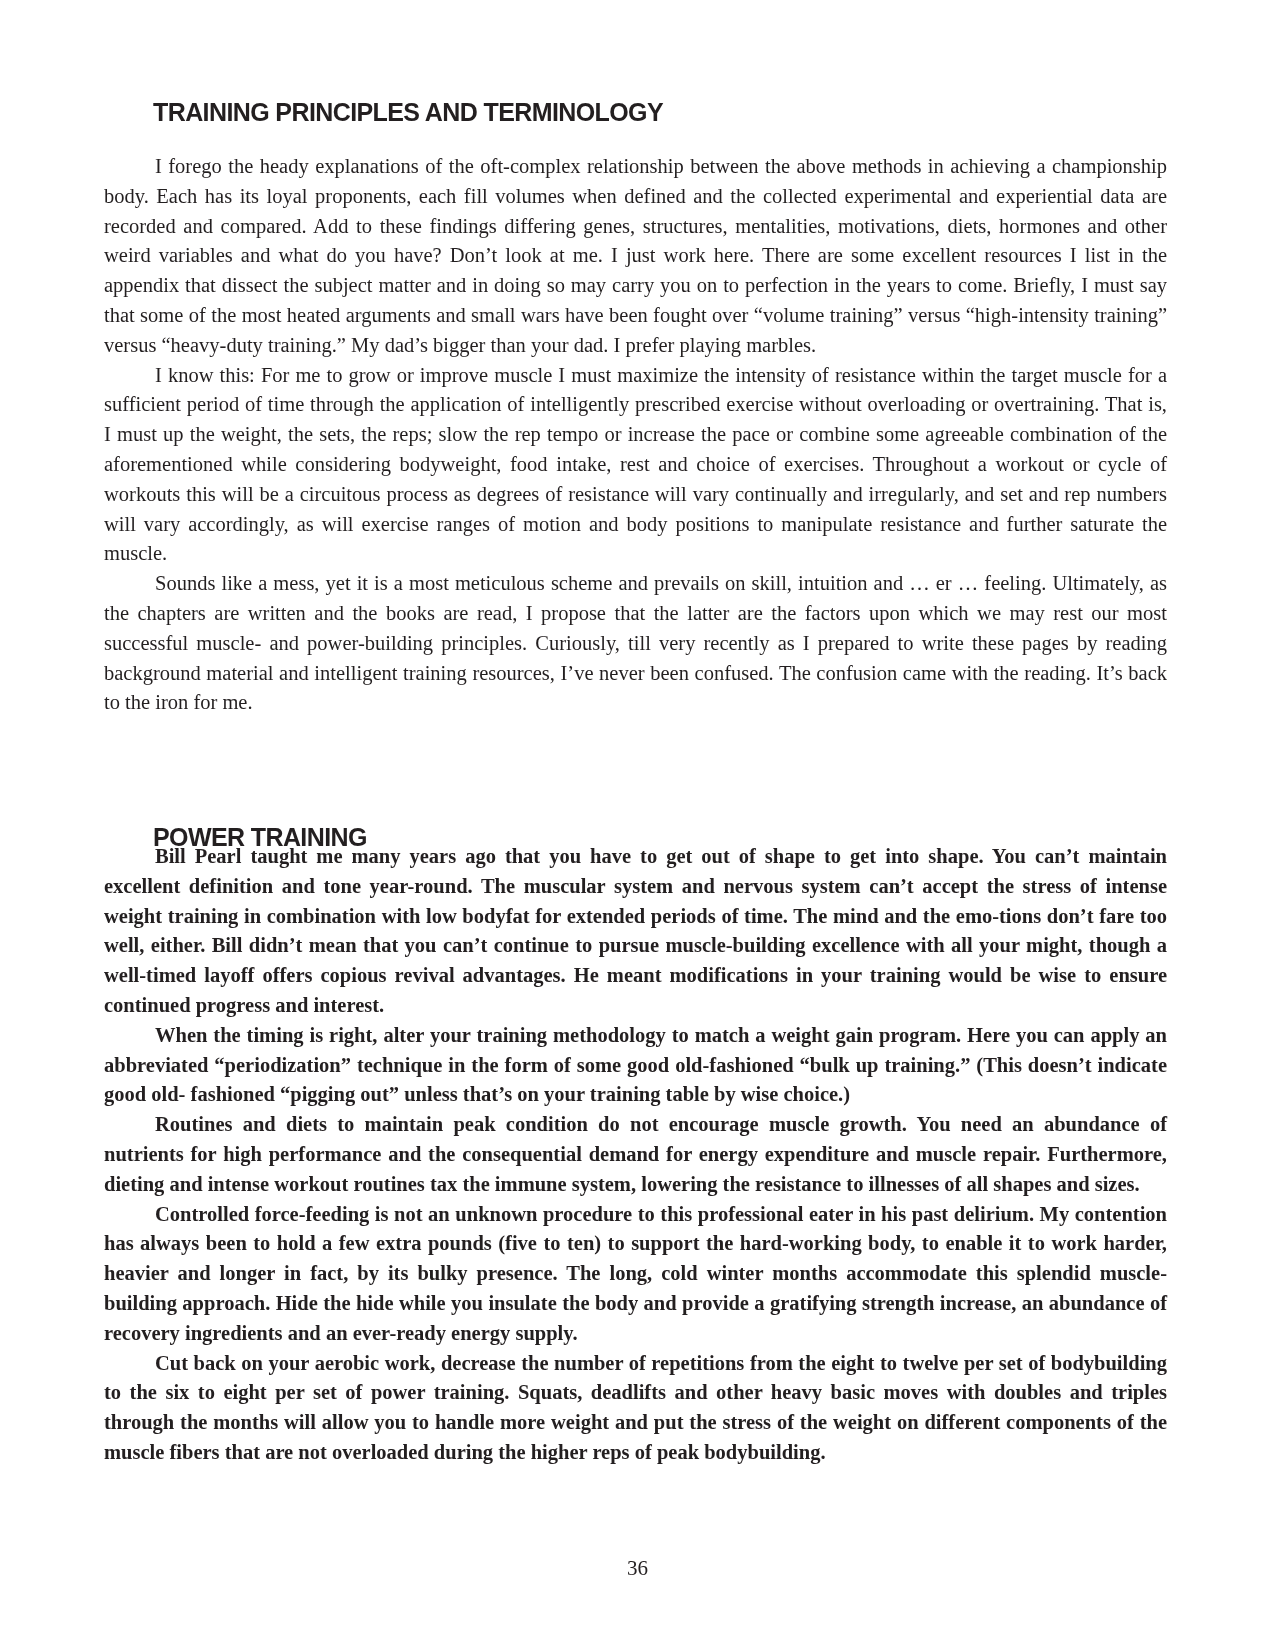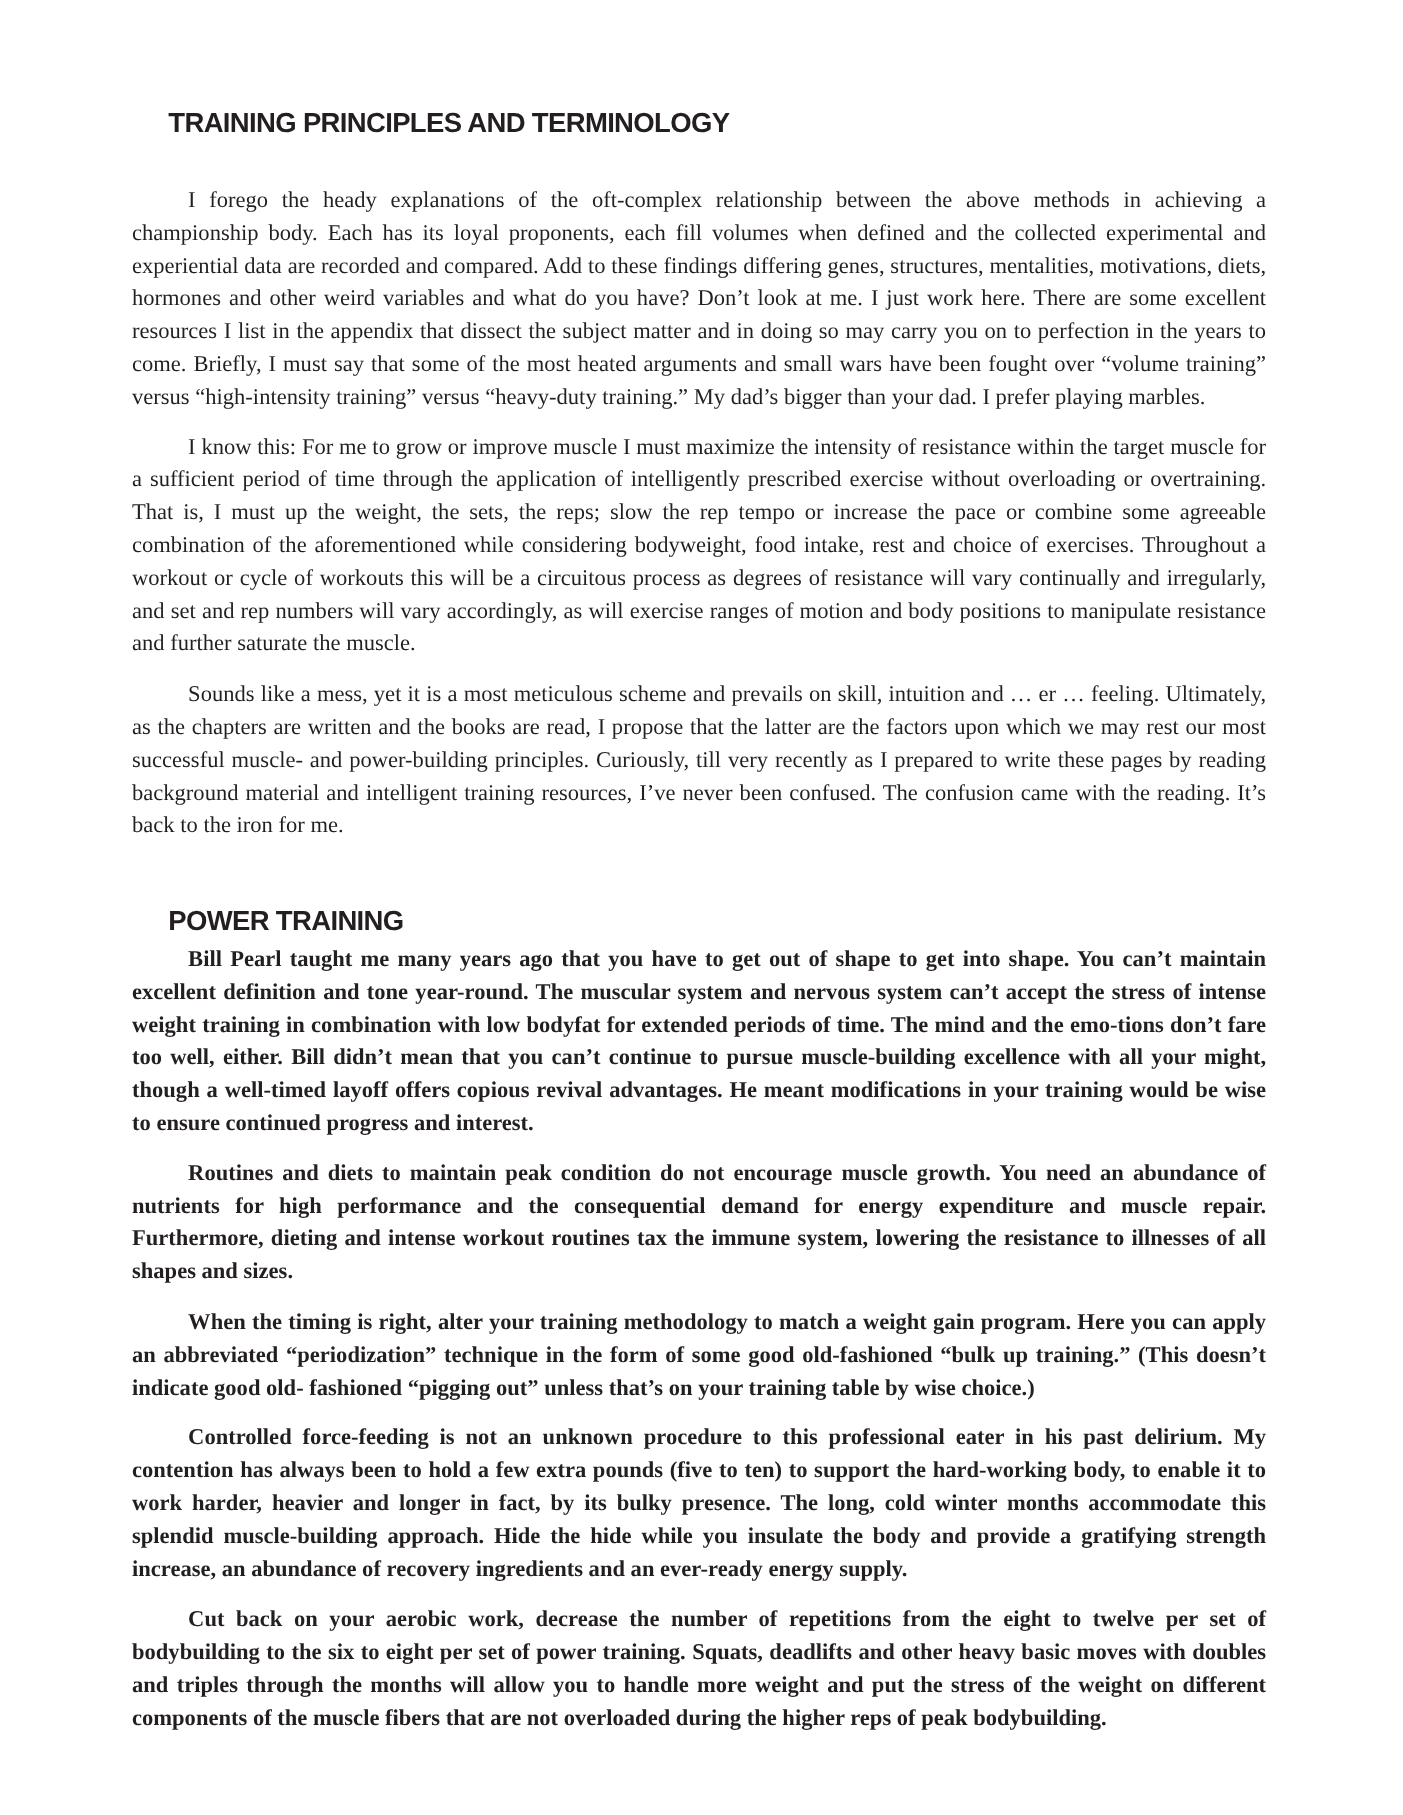--- a/index.html
+++ b/index.html
@@ -22,7 +22,7 @@
   }
   #s1 { top: 152px; }
   #s2 { top: 842px; font-weight: bold; }
-  .section p { margin: 16px; text-indent: 51px; text-align: justify; }
+  .section p { margin: 0; text-indent: 51px; text-align: justify; }
   .page-number {
     position: absolute; top: 1556px; left: 0; width: 1275px; text-align: center;
     font-family: "Liberation Serif", serif; font-size: 21px; color: #231f20;

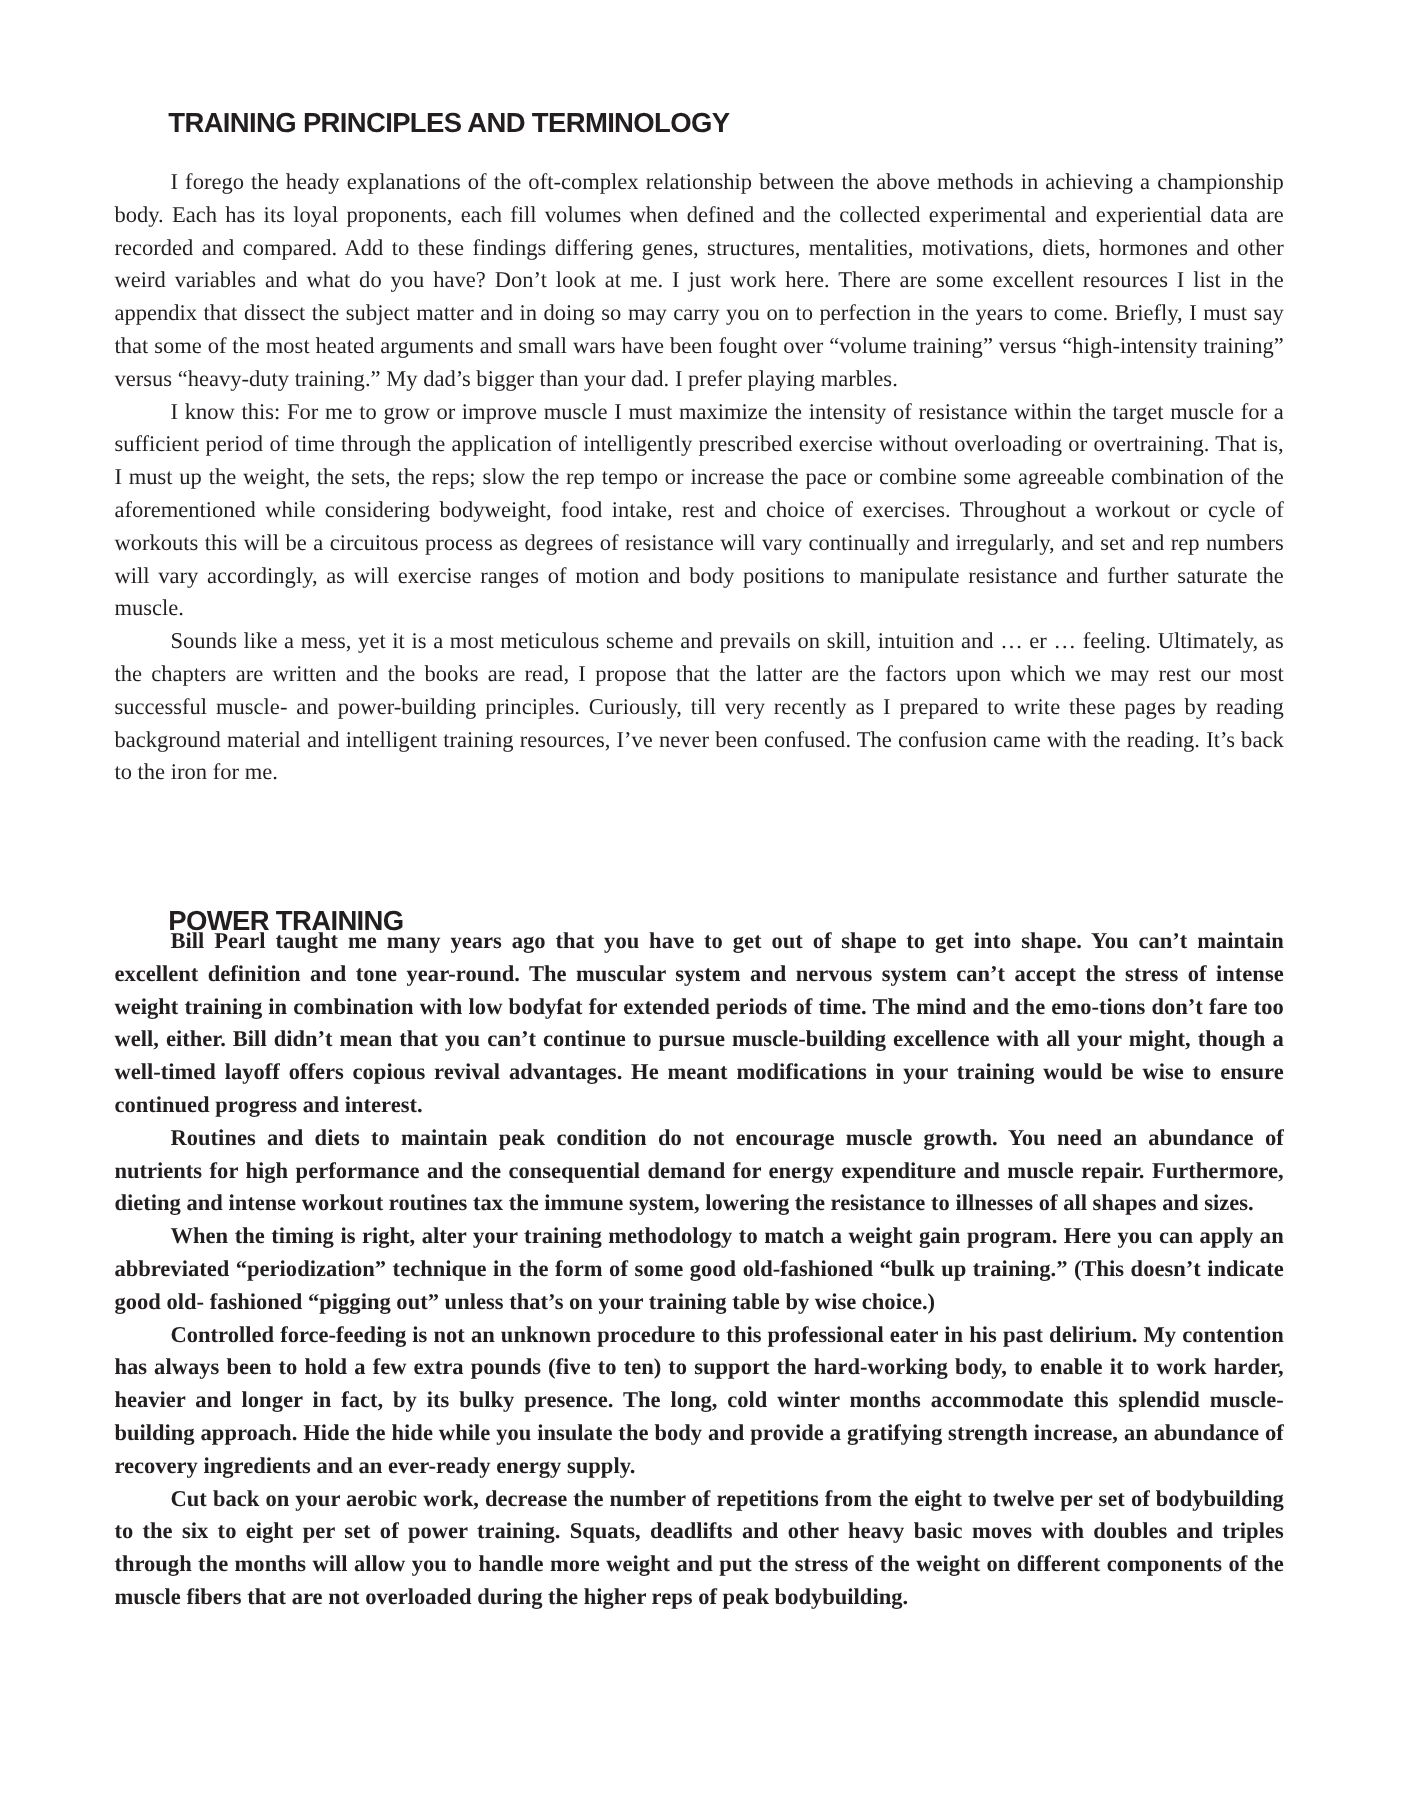--- a/index.html
+++ b/index.html
@@ -45,8 +45,8 @@
 
   <div class="section" id="s2">
     <p>Bill Pearl taught me many years ago that you have to get out of shape to get into shape. You can’t maintain excellent definition and tone year-round. The muscular system and nervous system can’t accept the stress of intense weight training in combination with low bodyfat for extended periods of time.  The mind and the emo-tions don’t fare too well, either. Bill didn’t mean that you can’t continue to pursue muscle-building excellence with all your might, though a well-timed layoff offers copious revival advantages. He meant modifications in your training would be wise to ensure continued progress and interest.</p>
+    <p>When the timing is right, alter your training methodology to match a weight gain program. Here you can apply an abbreviated “periodization” technique in the form of some good old-fashioned “bulk up training.” (This doesn’t indicate good old- fashioned “pigging out” unless that’s on your training table by wise choice.)</p>
     <p>Routines and diets to maintain peak condition do not encourage muscle growth. You need an abundance of nutrients for high performance and the consequential demand for energy expenditure and muscle repair. Furthermore, dieting and intense workout routines tax the immune system, lowering the resistance to illnesses of all shapes and sizes.</p>
-    <p>When the timing is right, alter your training methodology to match a weight gain program. Here you can apply an abbreviated “periodization” technique in the form of some good old-fashioned “bulk up training.” (This doesn’t indicate good old- fashioned “pigging out” unless that’s on your training table by wise choice.)</p>
     <p>Controlled force-feeding is not an unknown procedure to this professional eater in his past delirium. My contention has always been to hold a few extra pounds (five to ten) to support the hard-working body, to enable it to work harder, heavier and longer in fact, by its bulky presence. The long, cold winter months accommodate this splendid muscle-building approach. Hide the hide while you insulate the body and provide a gratifying strength increase, an abundance of recovery ingredients and an ever-ready energy supply.</p>
     <p>Cut back on your aerobic work, decrease the number of repetitions from the eight to twelve per set of bodybuilding to the six to eight per set of power training. Squats, deadlifts and other heavy basic moves with doubles and triples through the months will allow you to handle more weight and put the stress of the weight on different components of the muscle fibers that are not overloaded during the higher reps of peak bodybuilding.</p>
   </div>

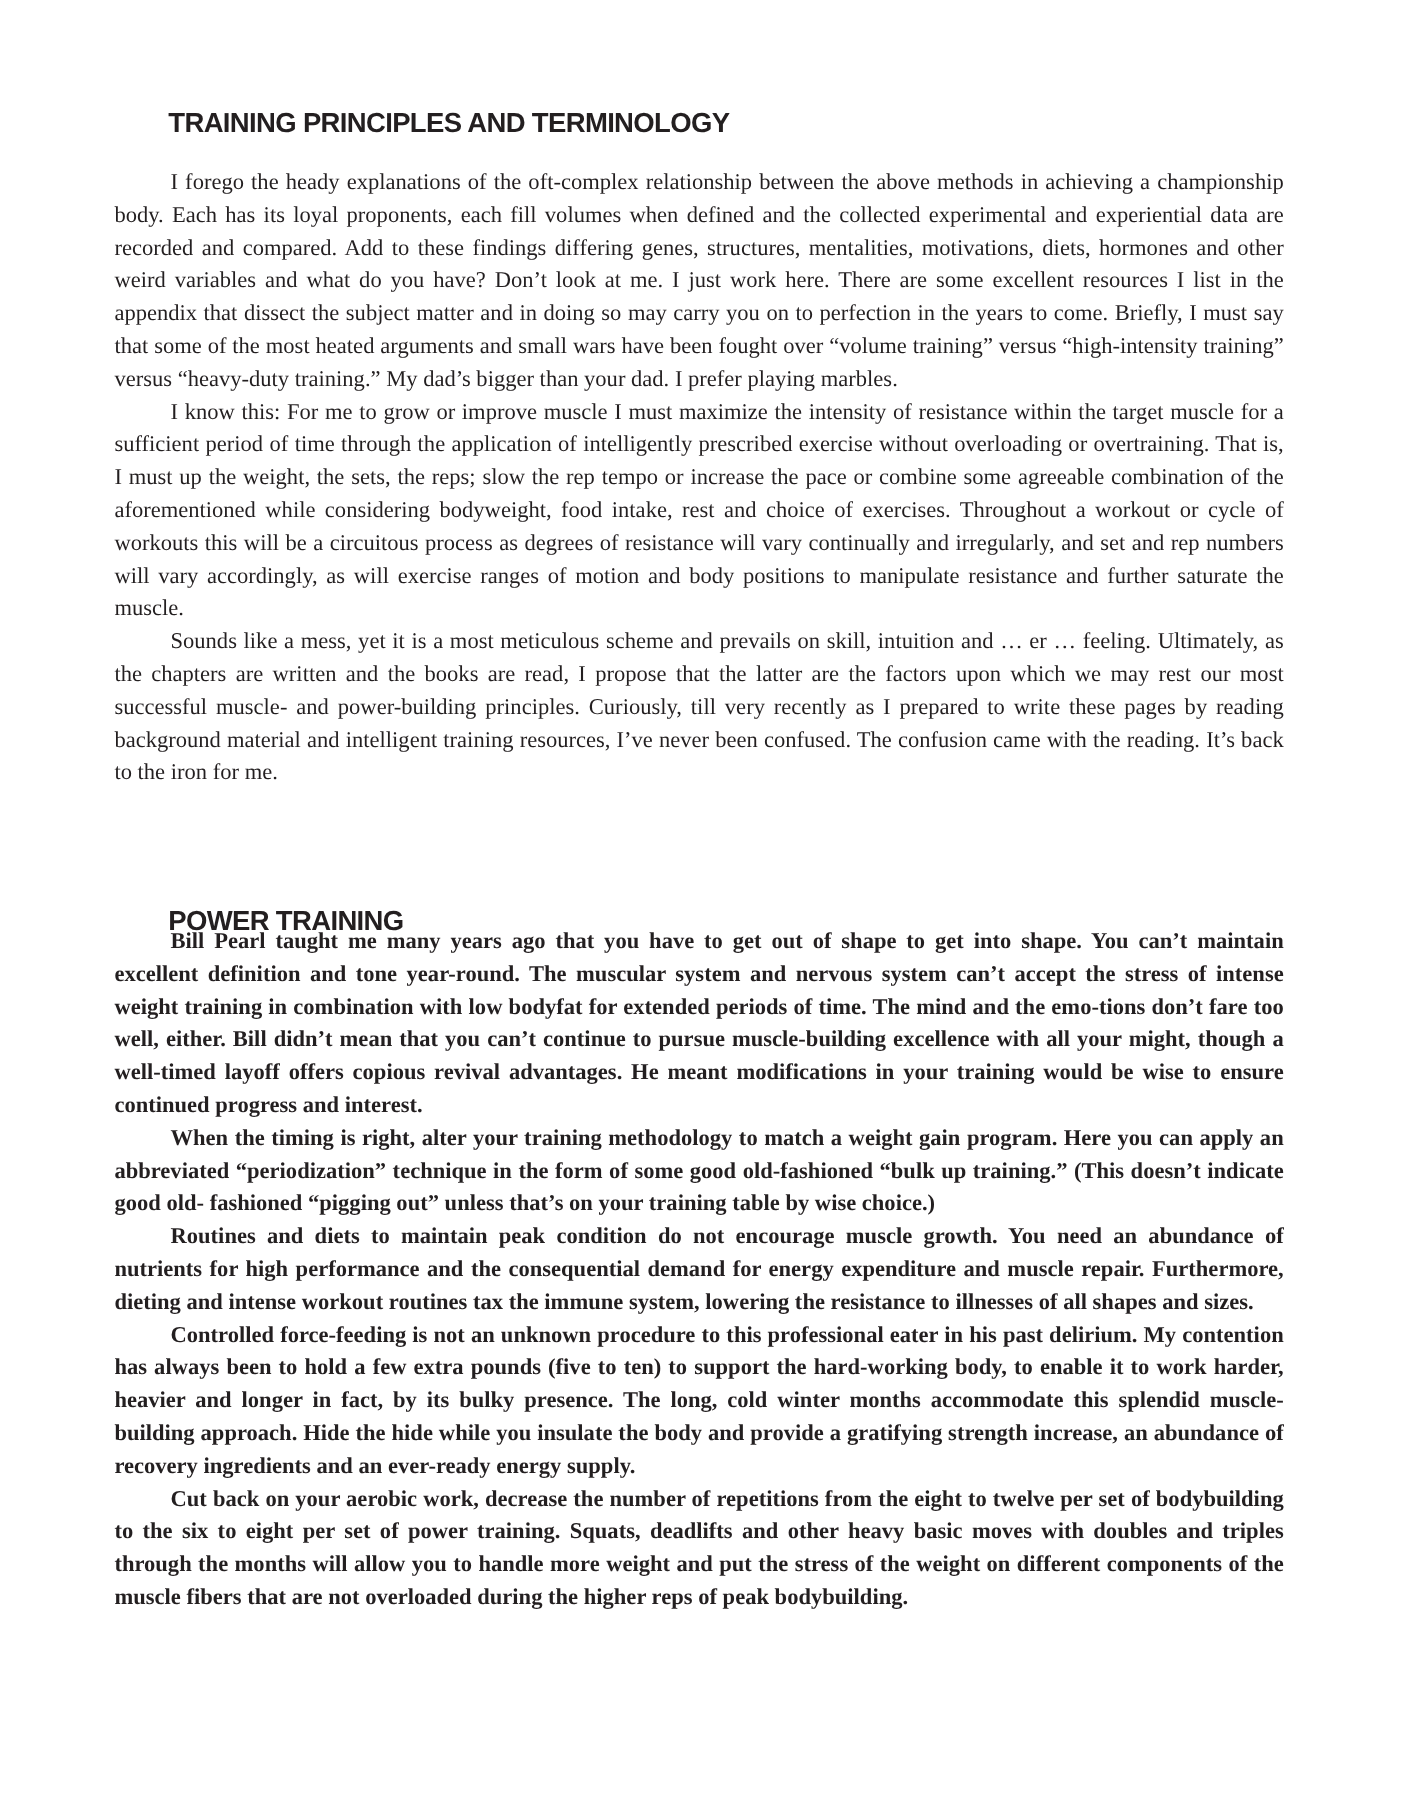--- a/index.html
+++ b/index.html
@@ -51,6 +51,7 @@
     <p>Cut back on your aerobic work, decrease the number of repetitions from the eight to twelve per set of bodybuilding to the six to eight per set of power training. Squats, deadlifts and other heavy basic moves with doubles and triples through the months will allow you to handle more weight and put the stress of the weight on different components of the muscle fibers that are not overloaded during the higher reps of peak bodybuilding.</p>
   </div>
 
+  <div class="page-number">36</div>
 </div>
 
 </body></html>

